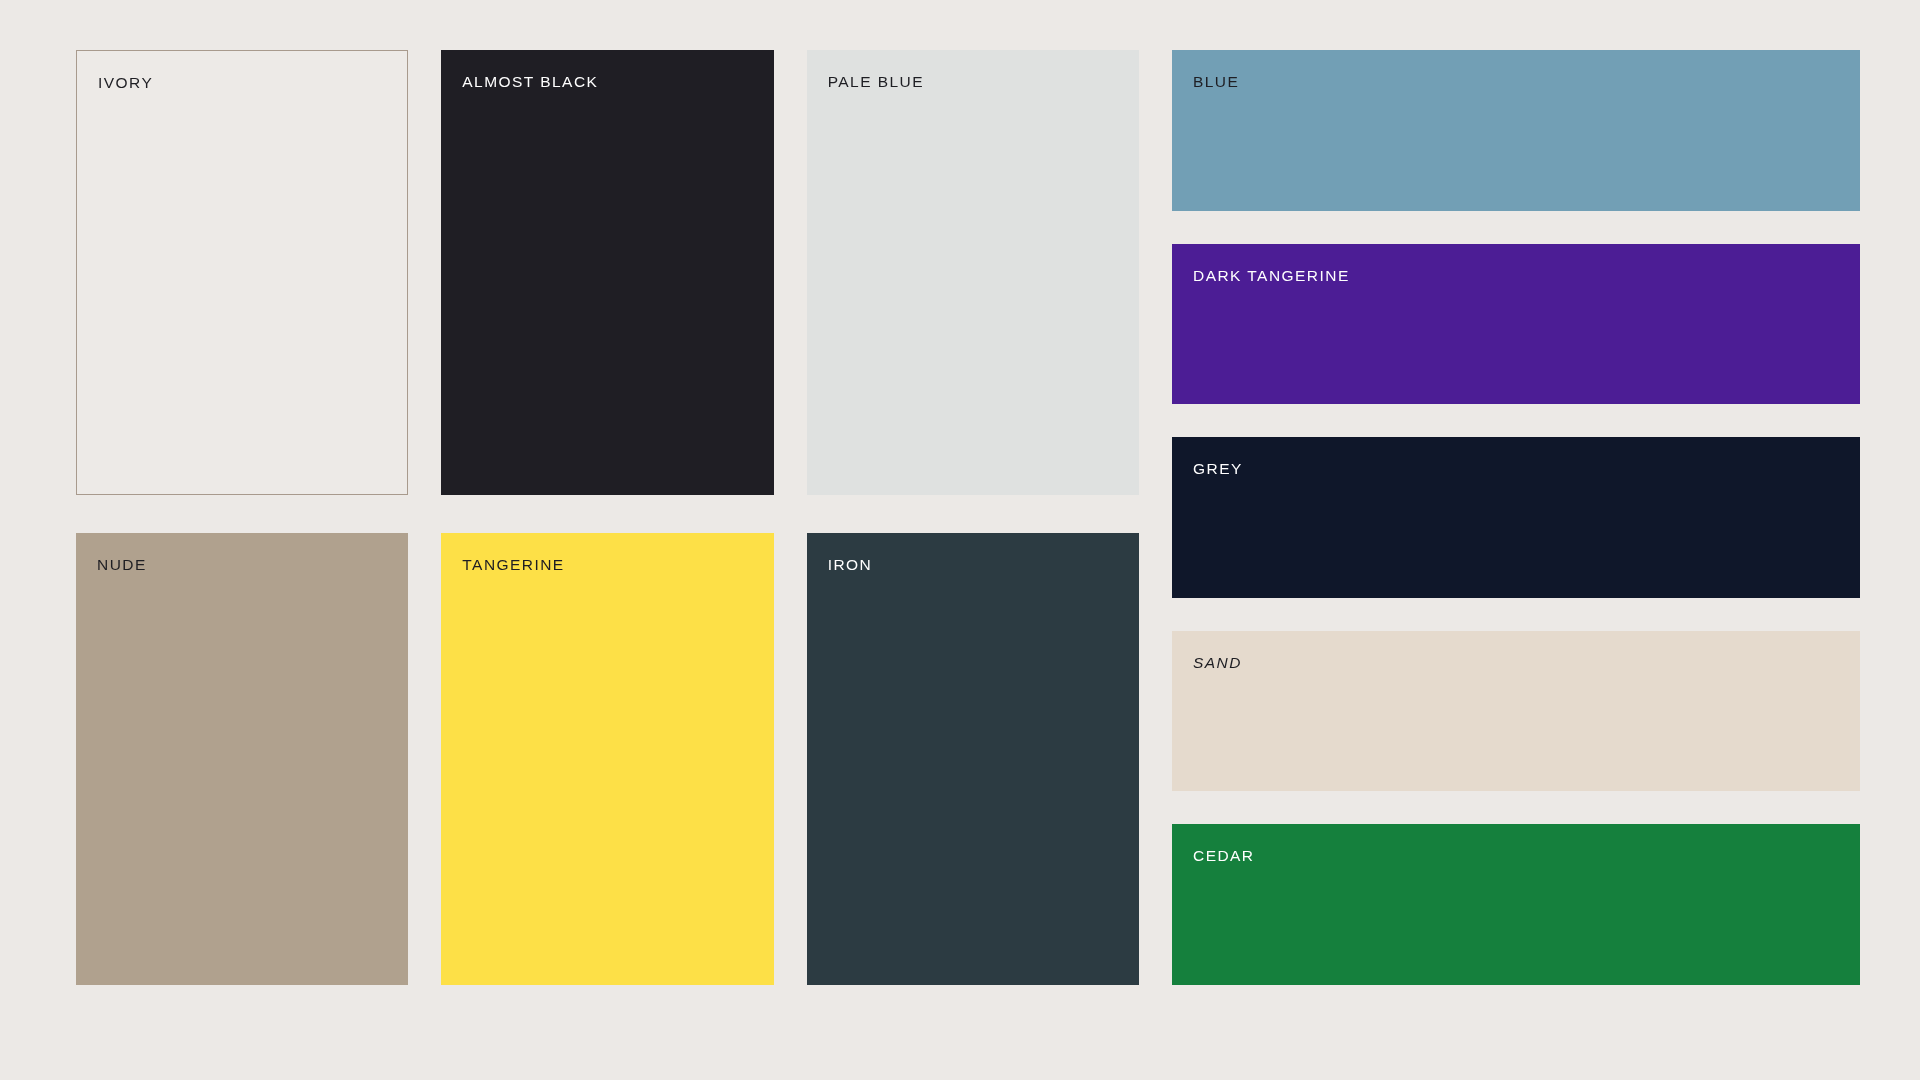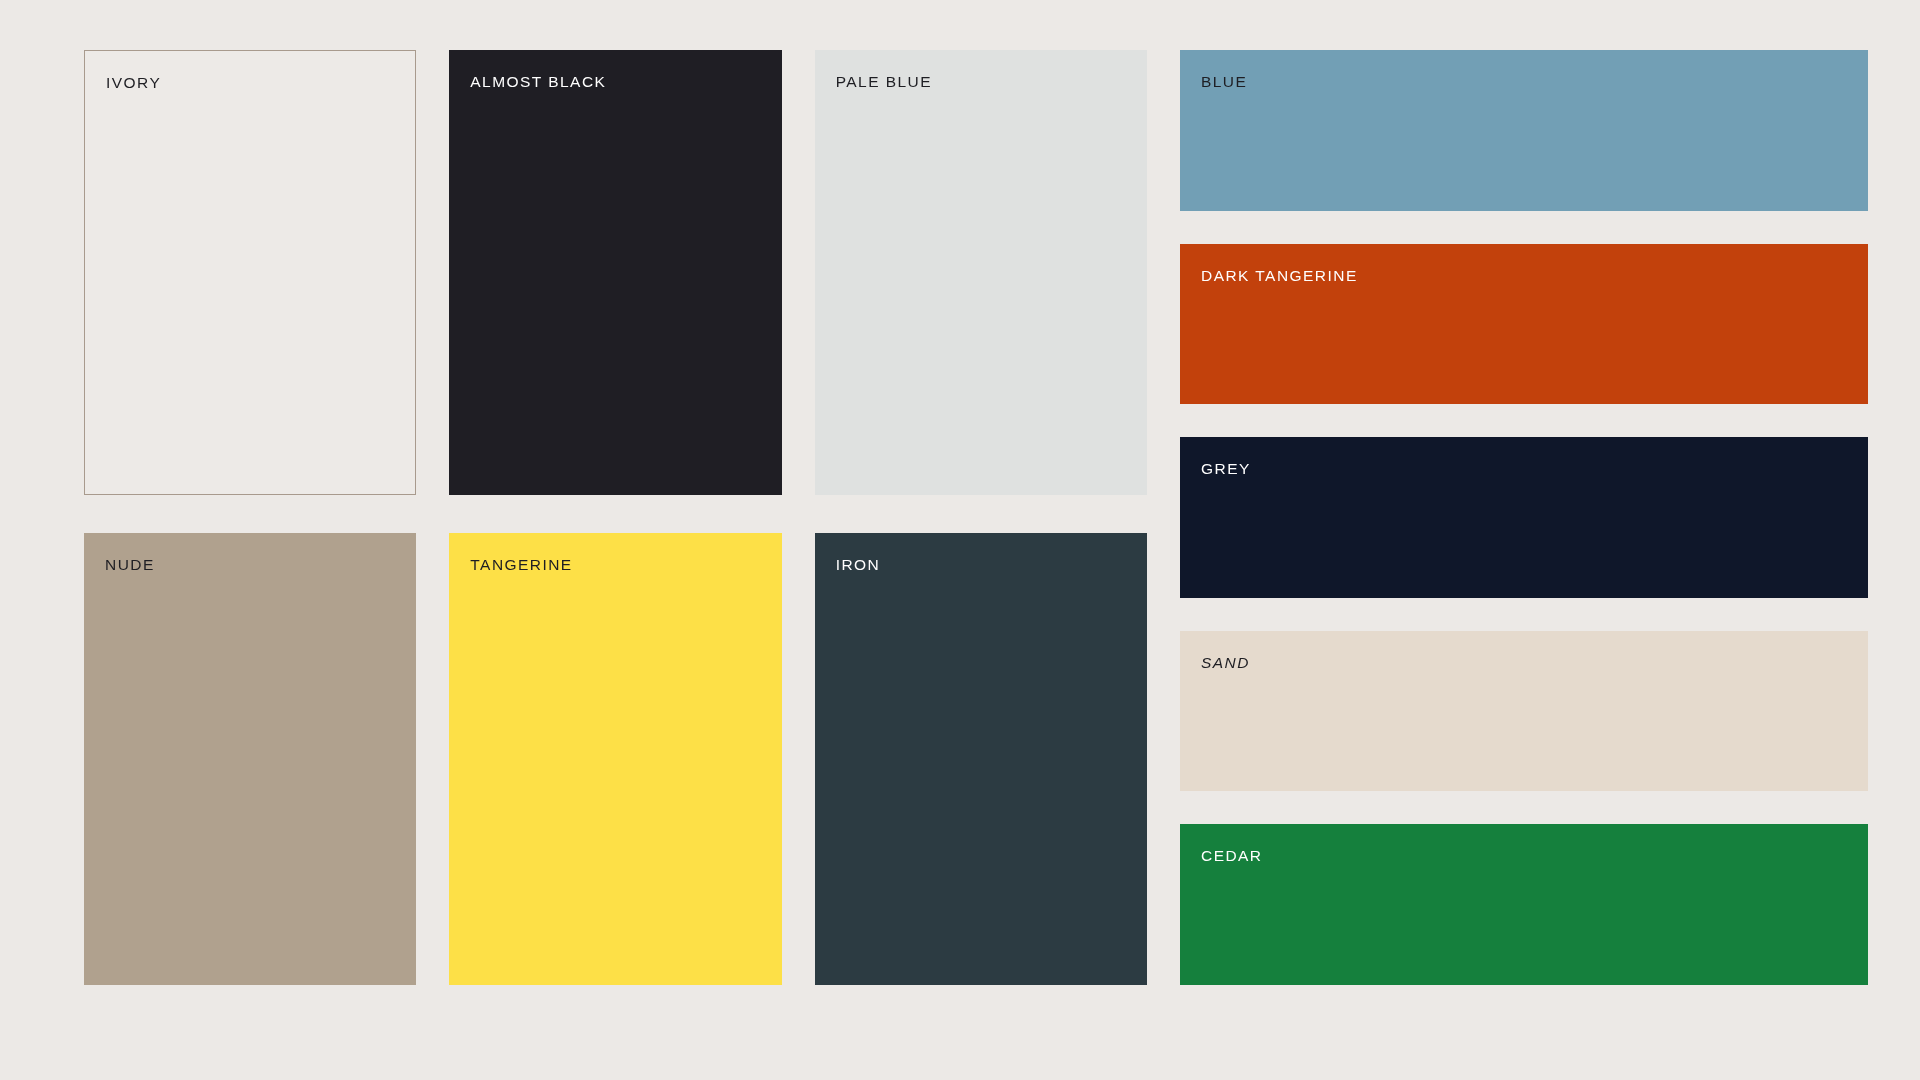--- a/index.html
+++ b/index.html
@@ -18,7 +18,7 @@
 
   #palette-board {
     position: absolute;
-    left: 84px;
+    left: 76px;
     top: 50px;
     width: 1784px;
     height: 935px;

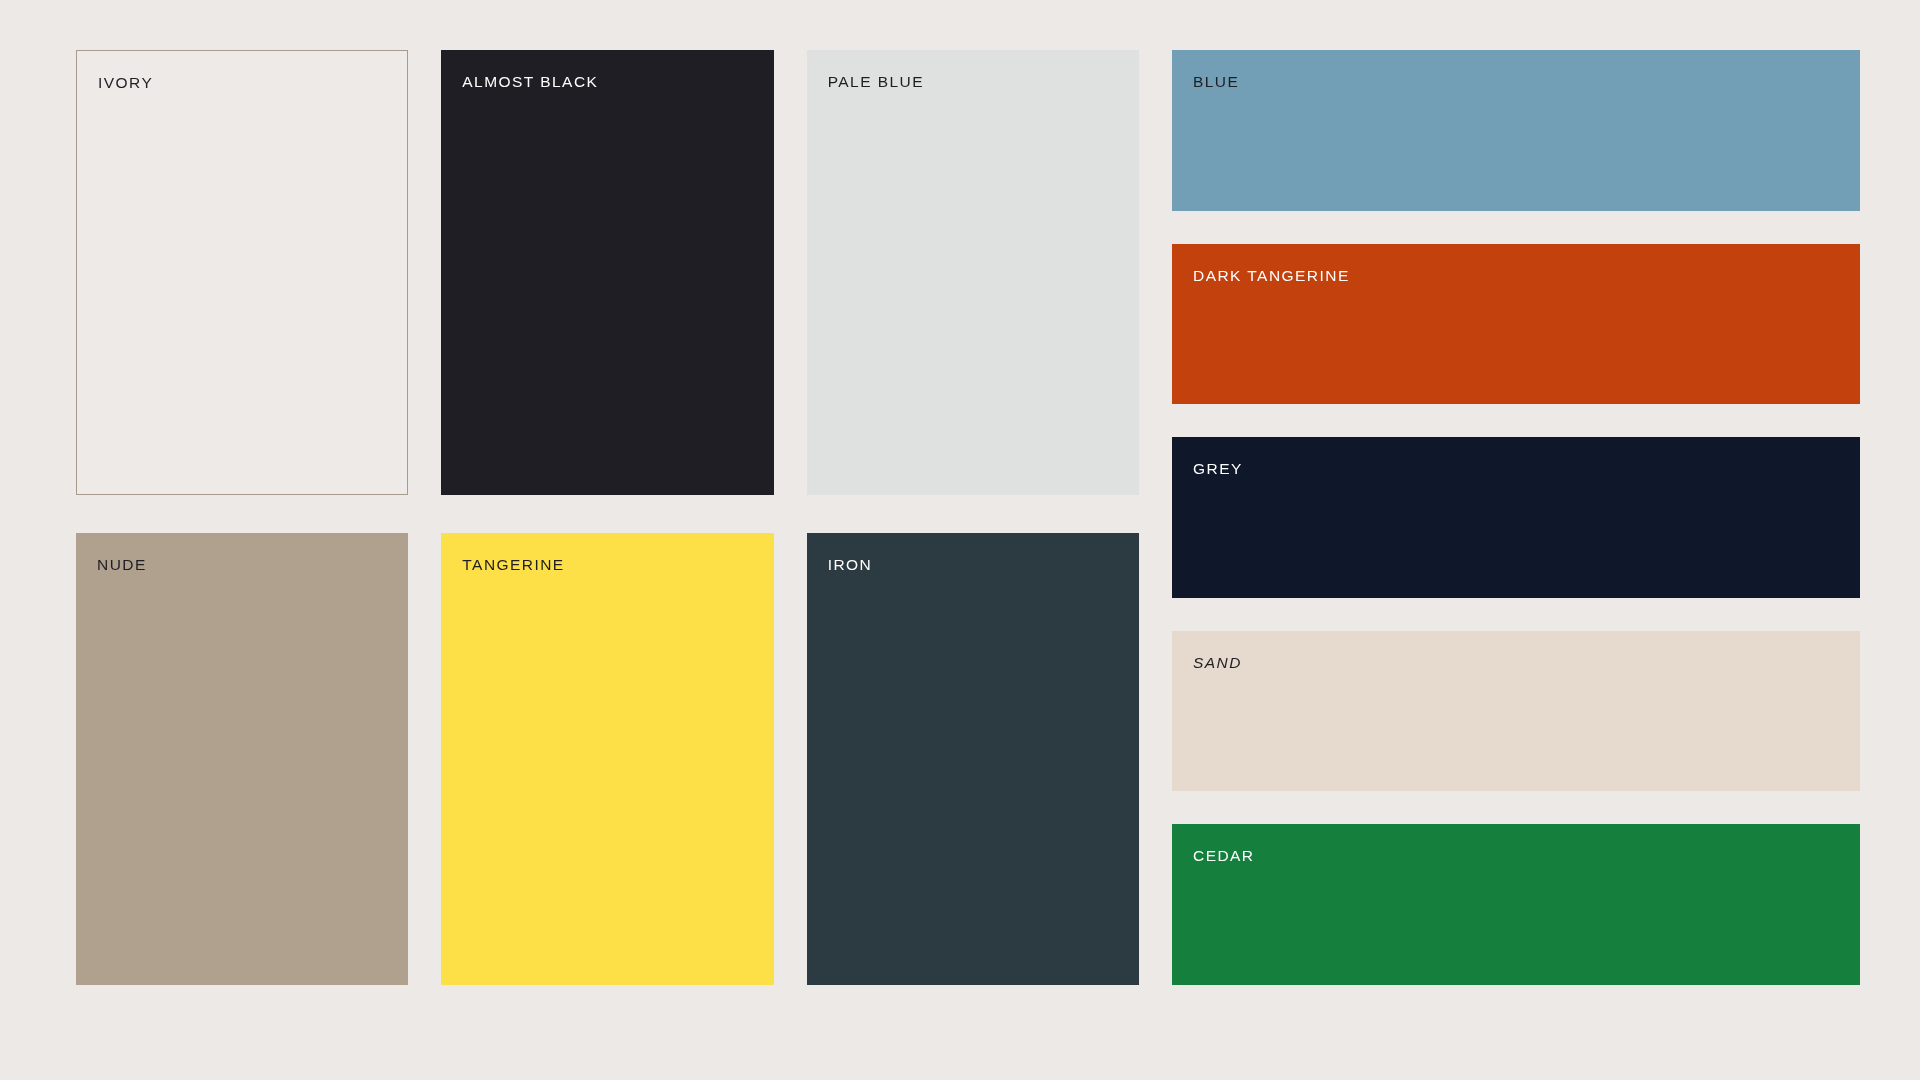--- a/index.html
+++ b/index.html
@@ -116,7 +116,7 @@
     <div class="swatch label-dark" style="background: rgb(114, 159, 181);">
       <span class="swatch-label">BLUE</span>
     </div>
-    <div class="swatch label-light" style="background: #c2410c;">
+    <div class="swatch label-light" style="background: #4c1d95;">
       <span class="swatch-label">DARK TANGERINE</span>
     </div>
     <div class="swatch label-light" style="background: #0f172a;">

